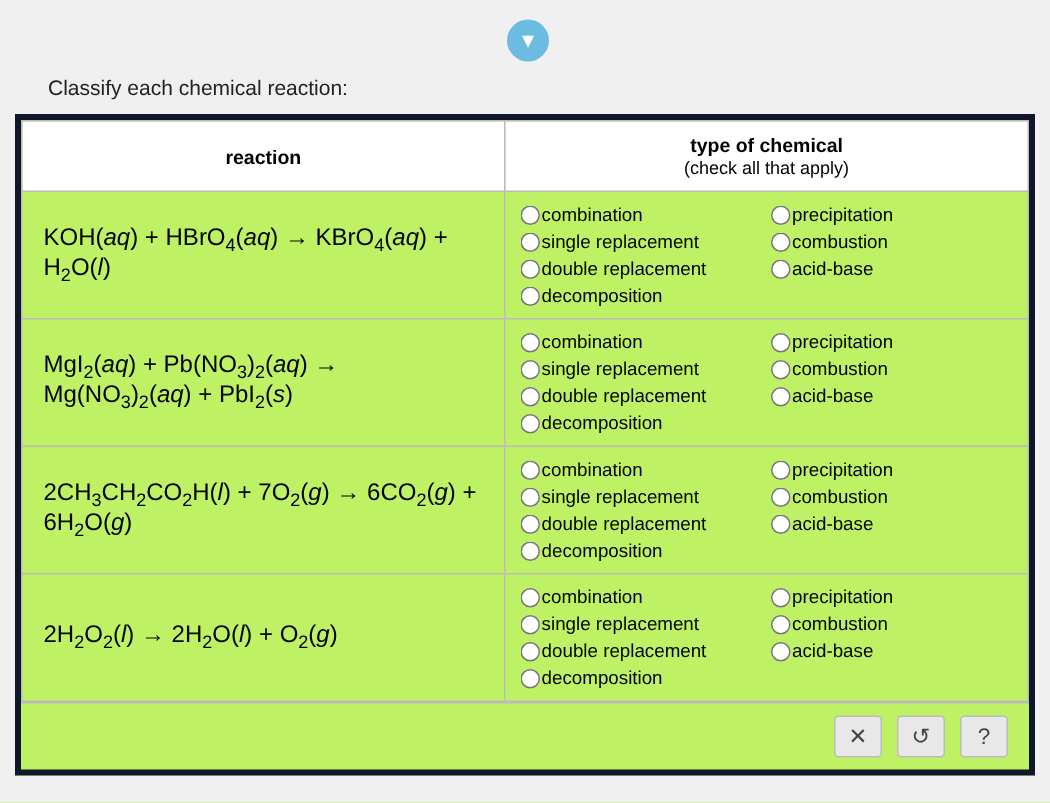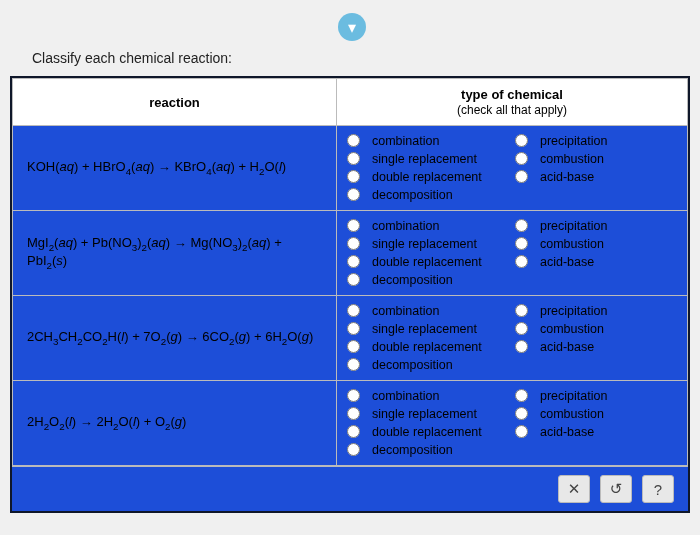--- a/index.html
+++ b/index.html
@@ -18,8 +18,8 @@
     }
     .table-container {
       margin: 0 10px;
-      border: 2px solid #0f172a;
-      background: #1d4ed8;
+      border: 4px solid #0f172a;
+      background: #bef264;
     }
     table {
       width: 100%;

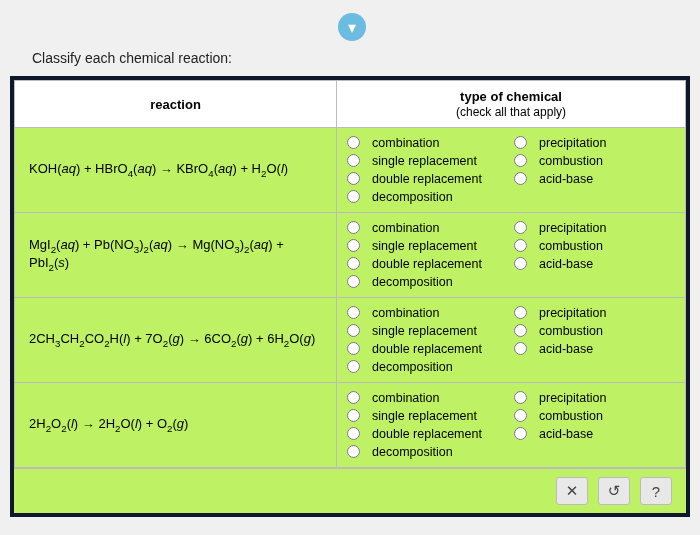--- a/index.html
+++ b/index.html
@@ -59,7 +59,8 @@
     }
     .option-item {
       display: flex;
-      gap: 12px;
+      align-items: center;
+      gap: 1px;
       font-size: 12.5px;
       white-space: nowrap;
     }

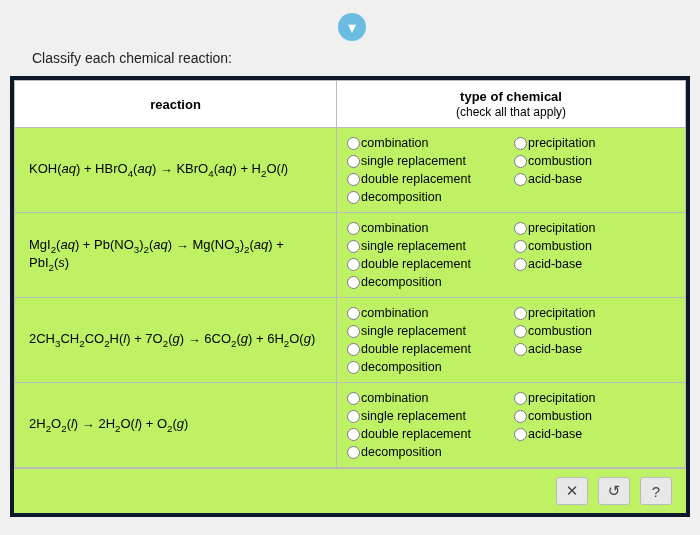--- a/index.html
+++ b/index.html
@@ -45,7 +45,7 @@
     }
     td.reaction-cell {
       padding: 12px 14px;
-      font-size: 13px;
+      font-size: 16px;
       margin-top: 44px;
     }
     td.options-cell {

